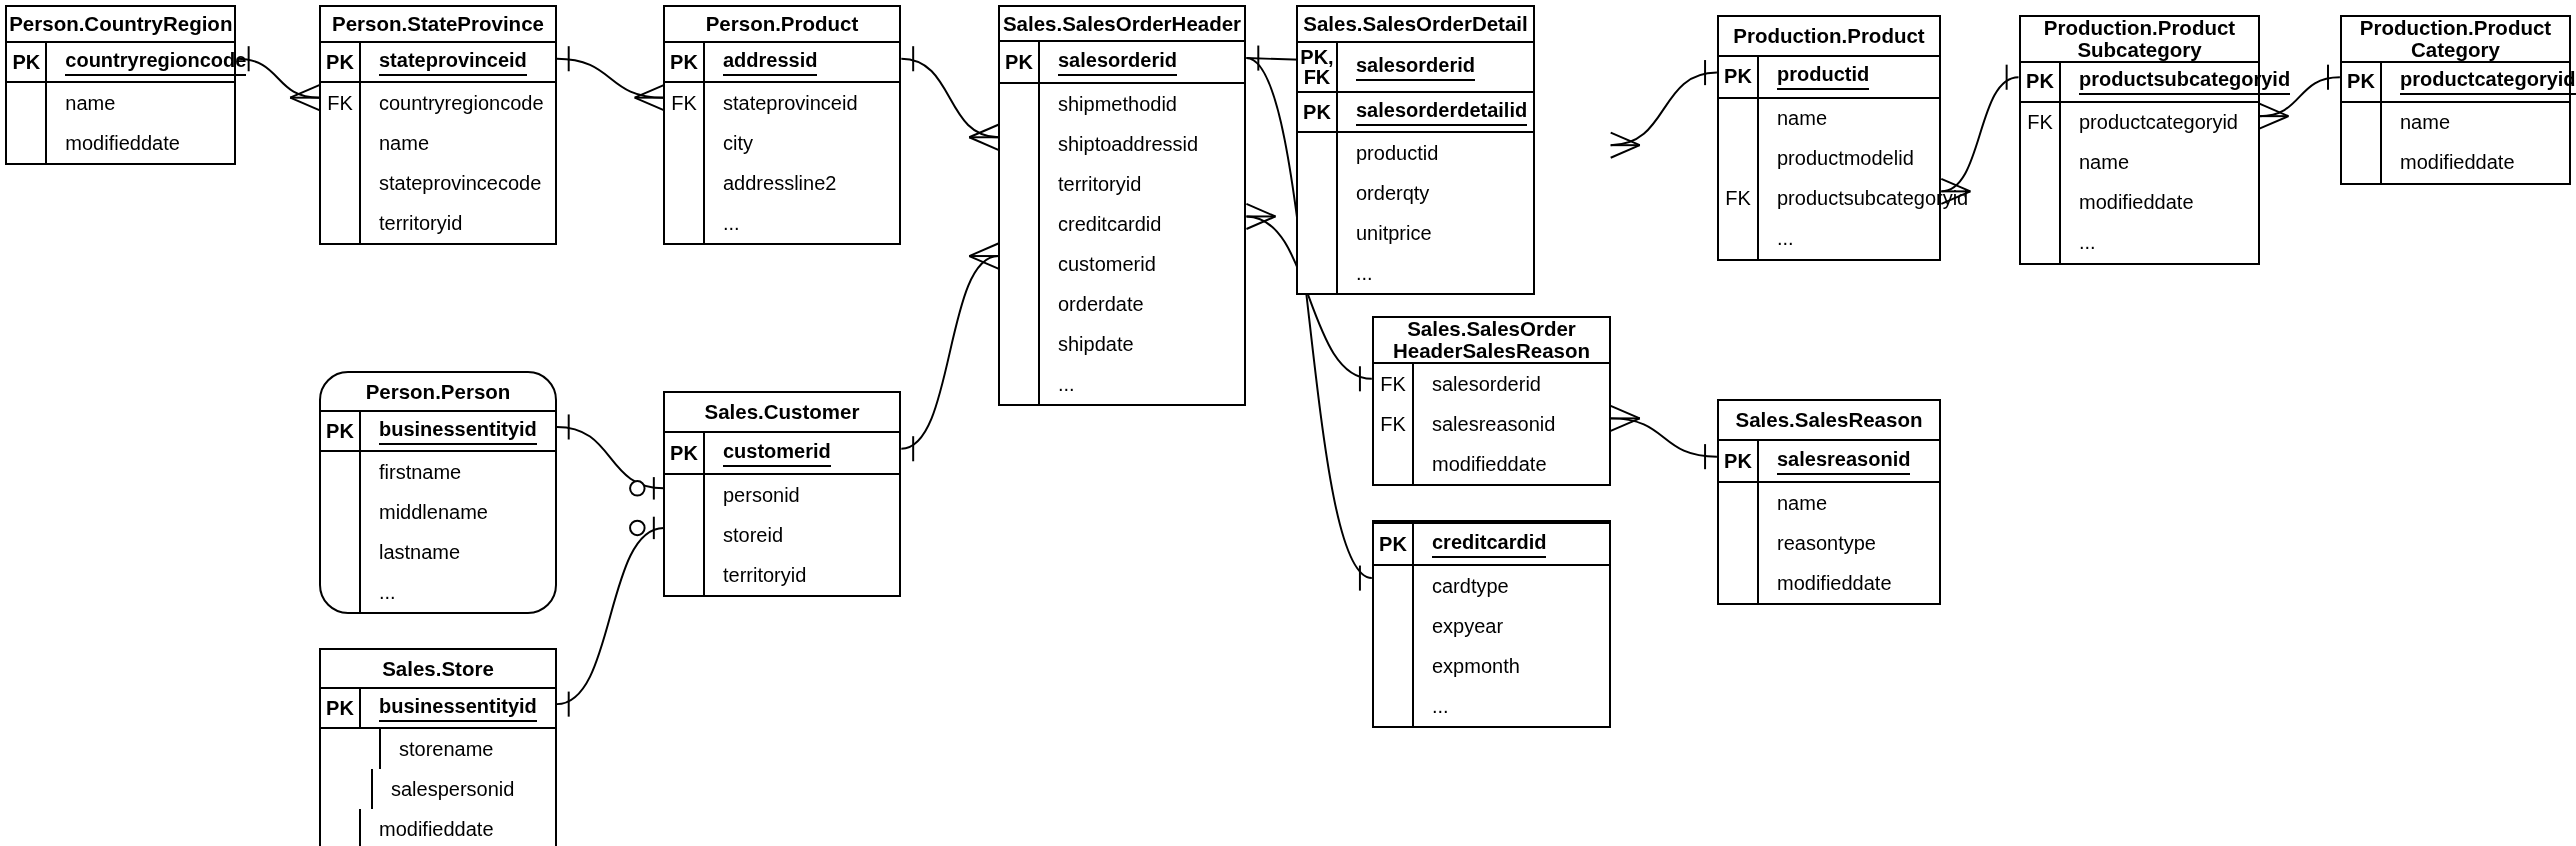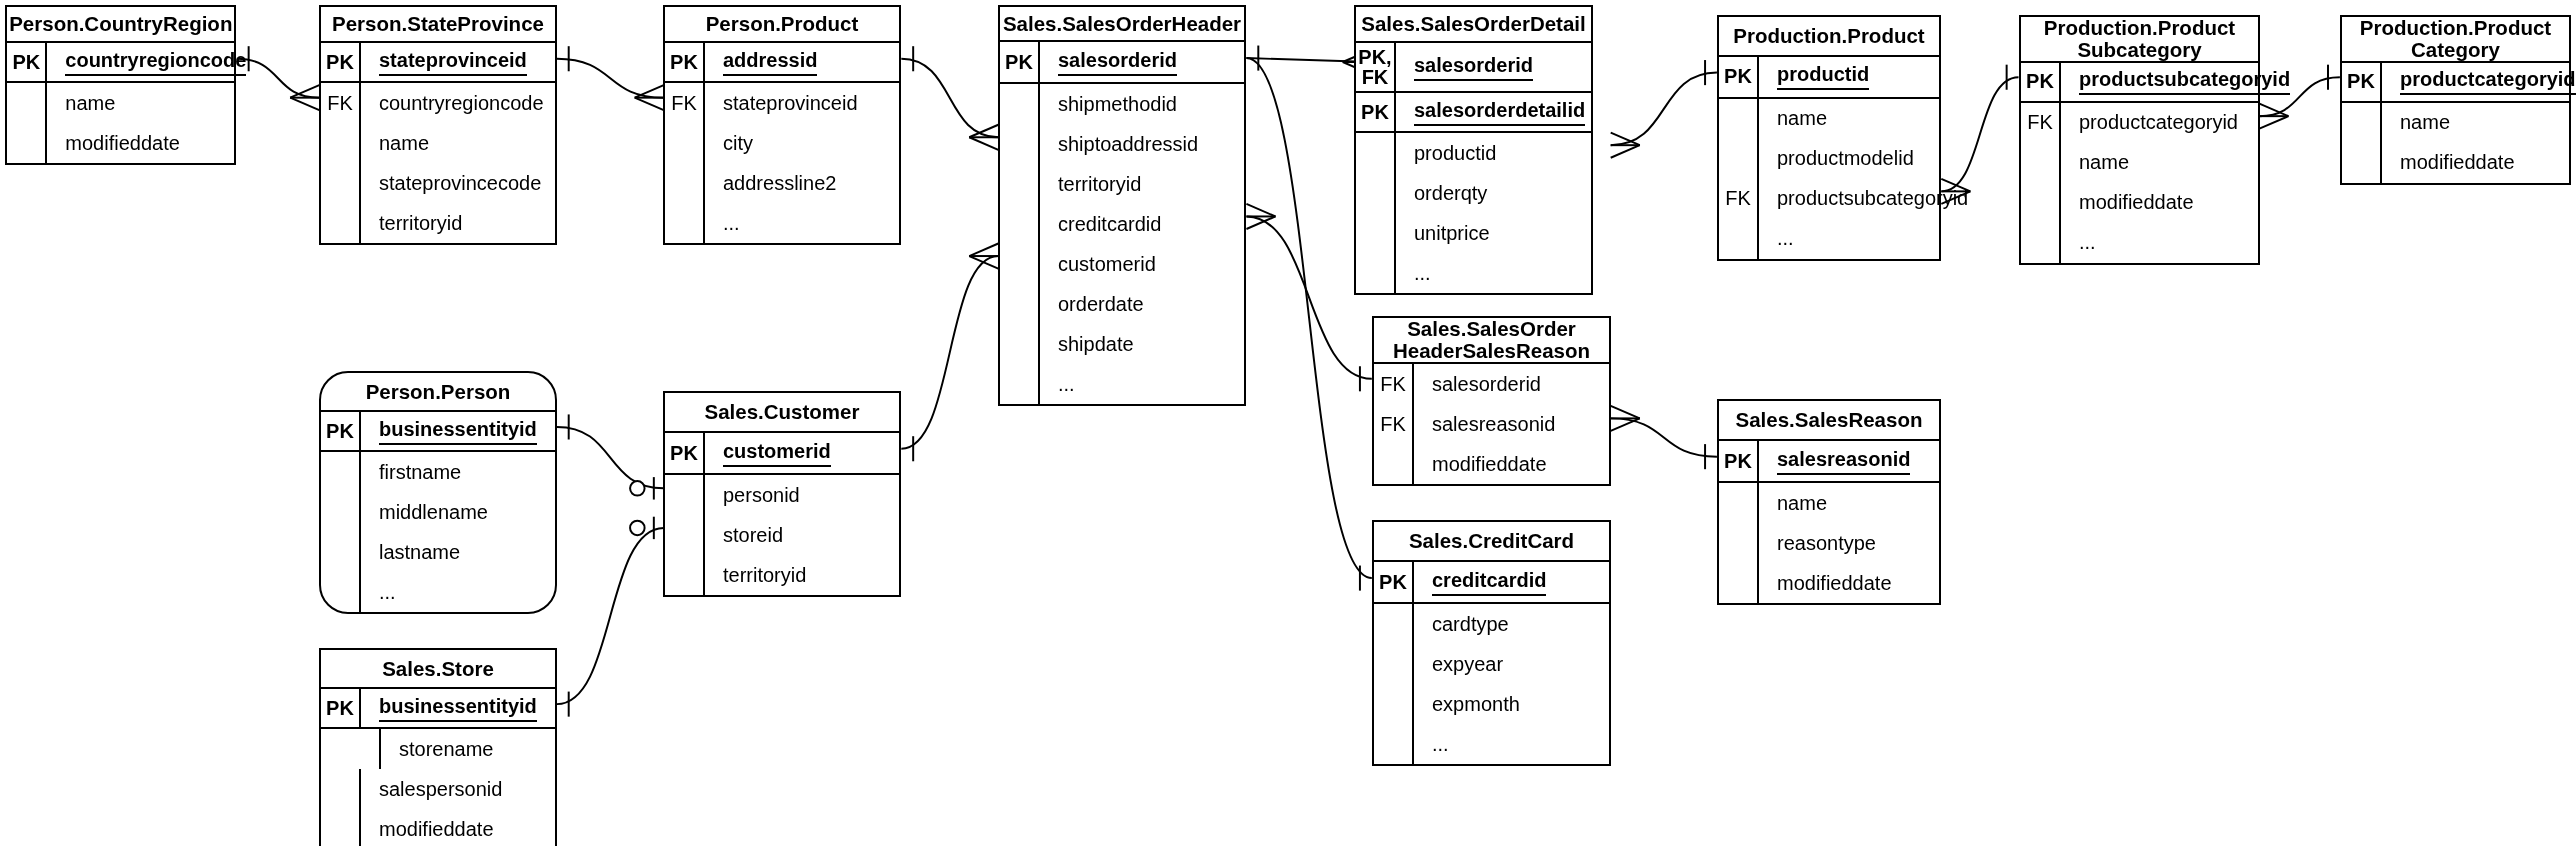--- a/index.html
+++ b/index.html
@@ -324,7 +324,7 @@
         </div>
       </div>
     </div>
-    <div class="erd-table" style="left: 1354px; top: 5.3px; width: 239px;">
+    <div class="erd-table" style="left: 1296px; top: 5.3px; width: 239px;">
       <div class="t-title" style="height: 34px;">Sales.SalesOrderDetail</div>
       <div class="t-section">
         <div class="t-row" style="height: 48px; justify-content: center;">

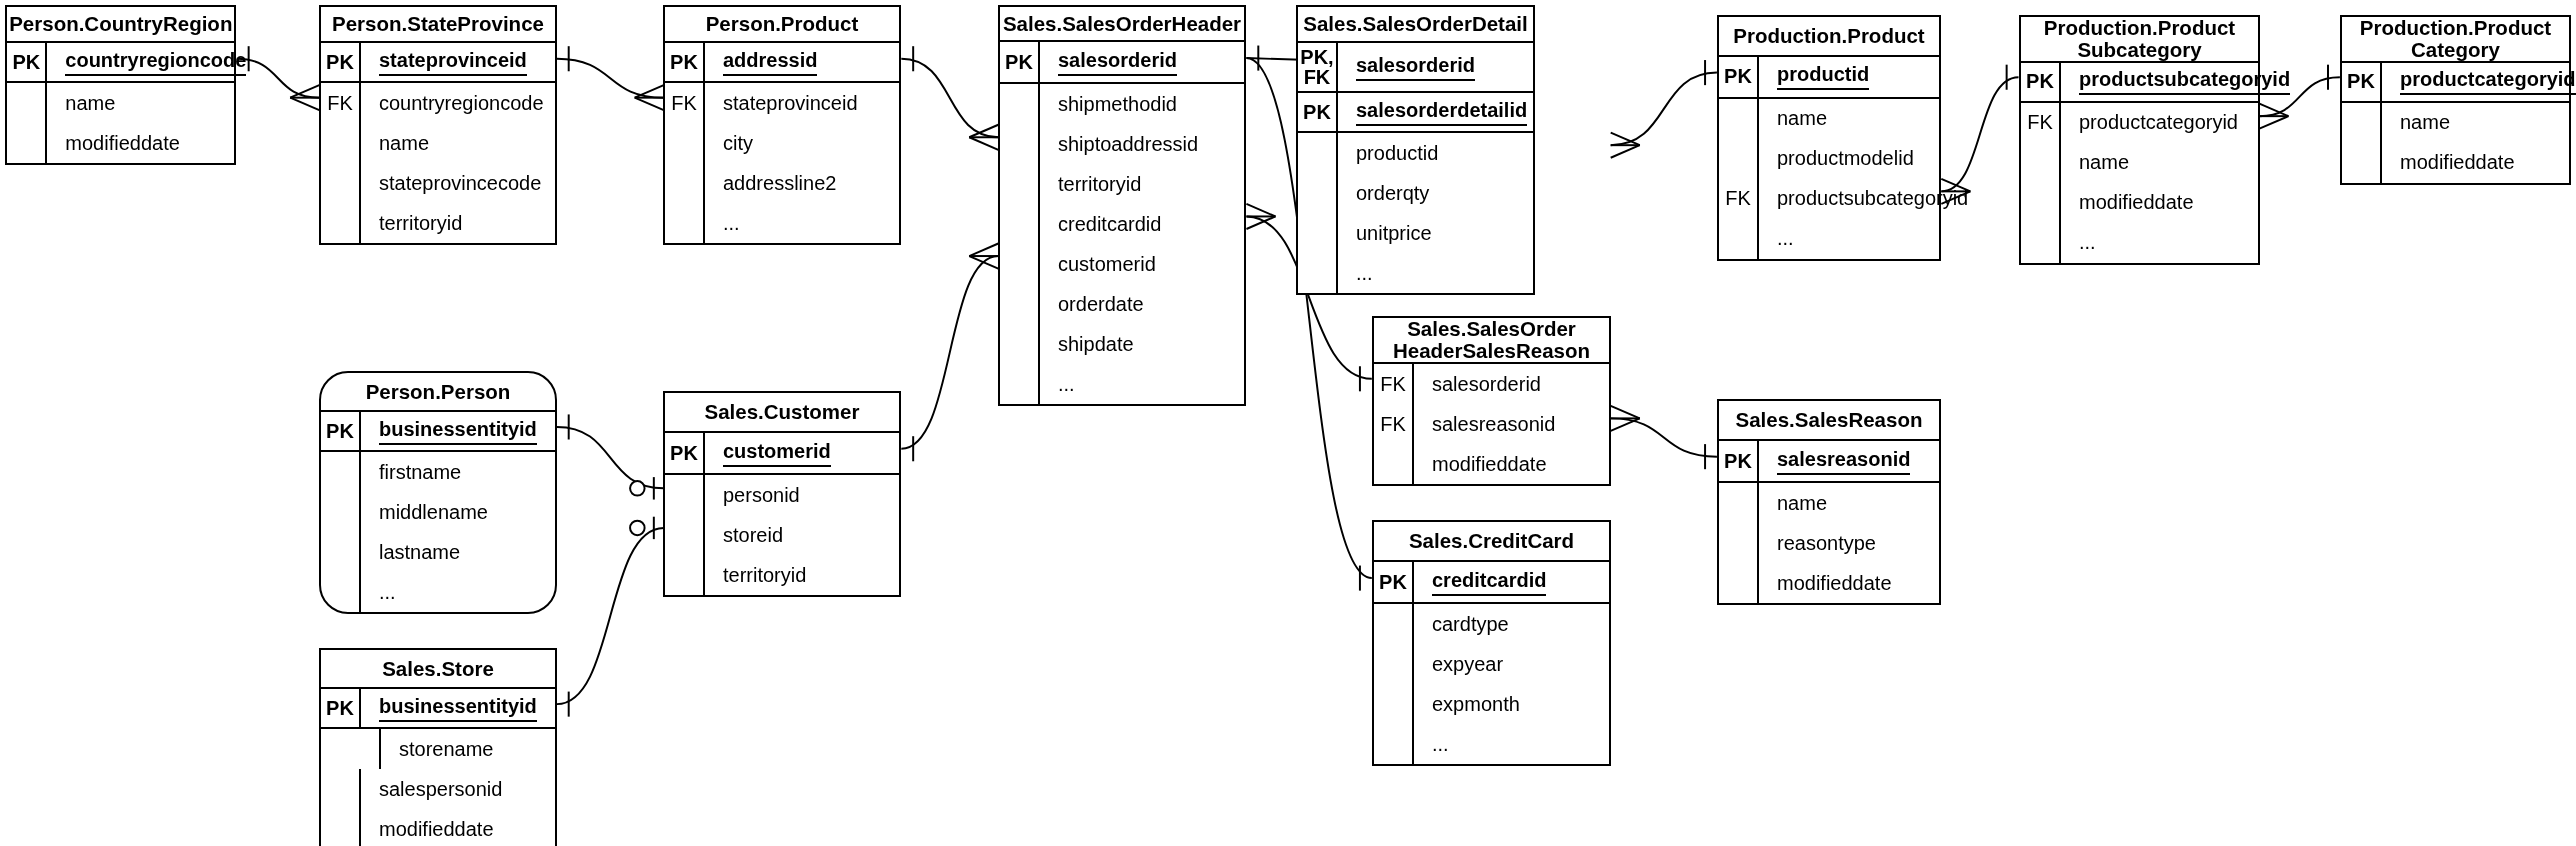--- a/index.html
+++ b/index.html
@@ -626,7 +626,6 @@
       </div>
     </div>
     <div class="erd-table" style="left: 1372px; top: 520px; width: 239px;">
-      <div class="t-title" style="height: 38px;">Sales.CreditCard</div>
       <div class="t-section">
         <div class="t-row" style="height: 40px;">
           <div class="t-key bold">PK</div>

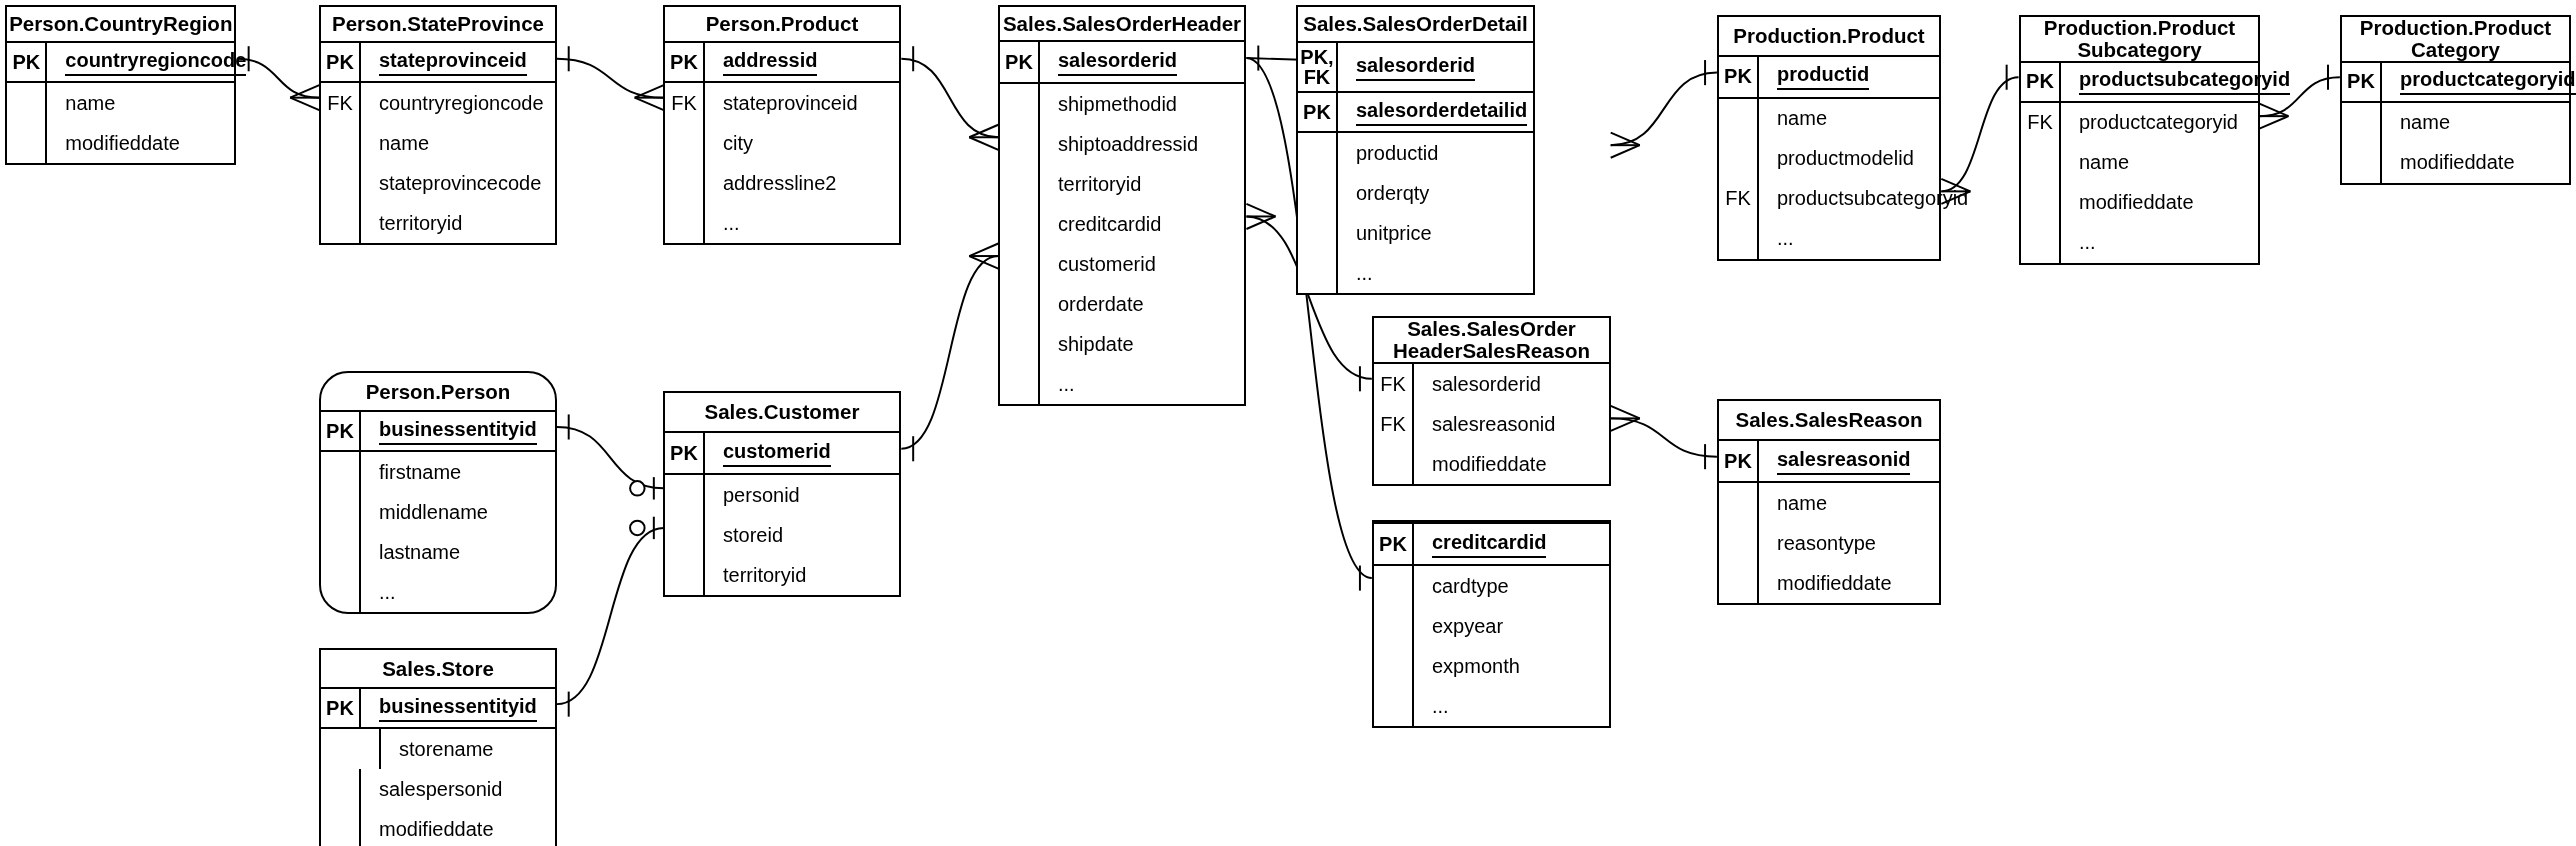--- a/index.html
+++ b/index.html
@@ -556,7 +556,7 @@
             <span>storename</span>
           </div>
         </div>
-        <div class="t-row" style="height: 40px;">
+        <div class="t-row" style="height: 40px; padding-left: 12px;">
           <div class="t-key"></div>
           <div class="t-field">
             <span>salespersonid</span>

